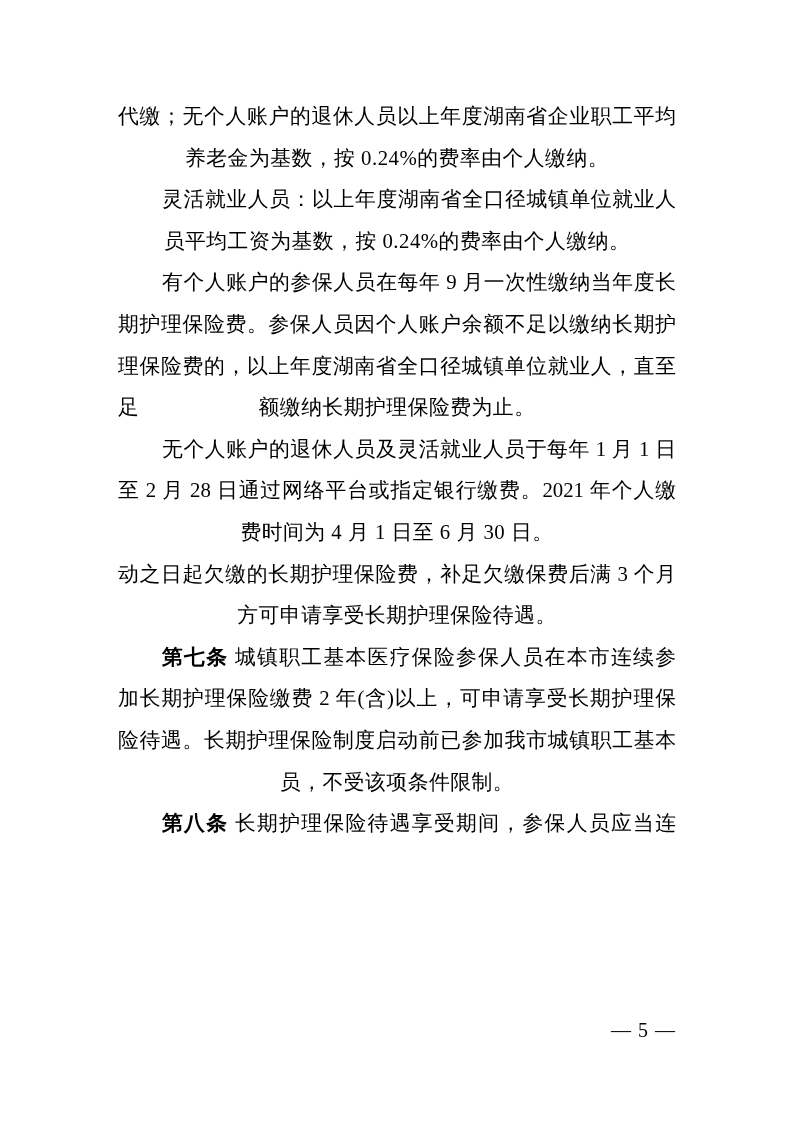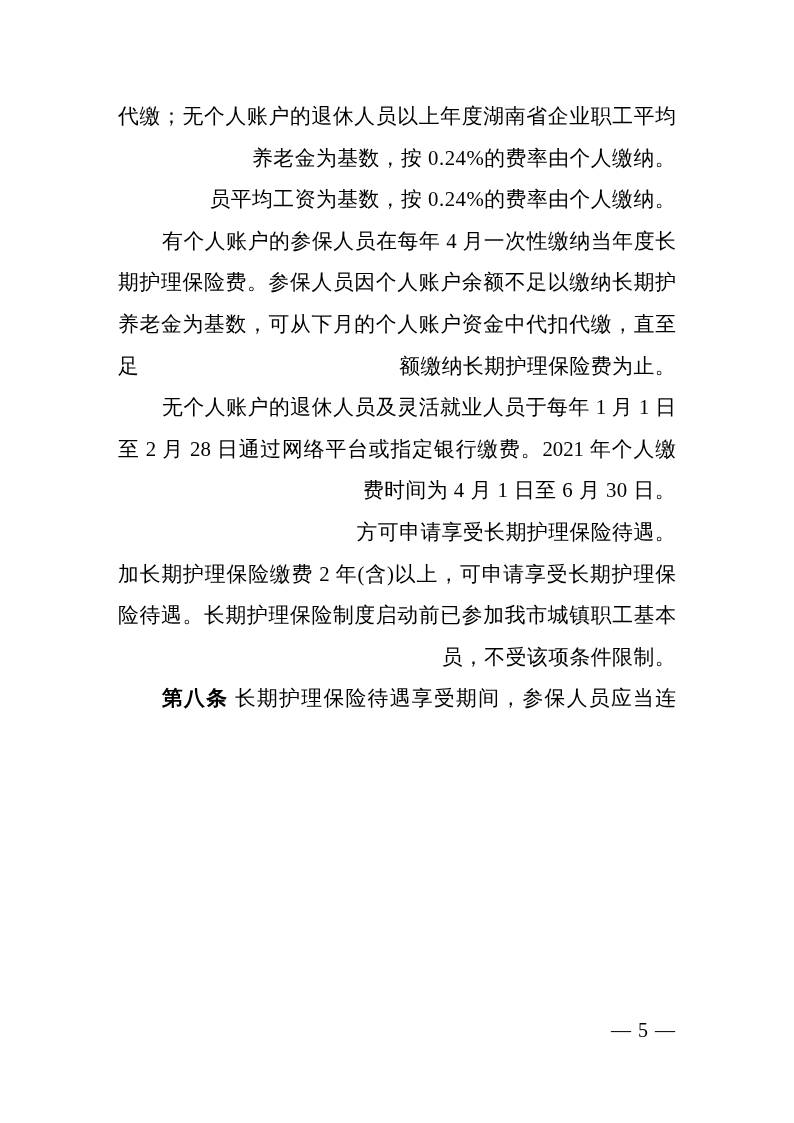--- a/index.html
+++ b/index.html
@@ -30,7 +30,7 @@
     height: 41.6px;
     letter-spacing: 0.5px;
     white-space: nowrap;
-    text-align: right;
+    text-align: center;
   }
   .line.justify {
     letter-spacing: 0;

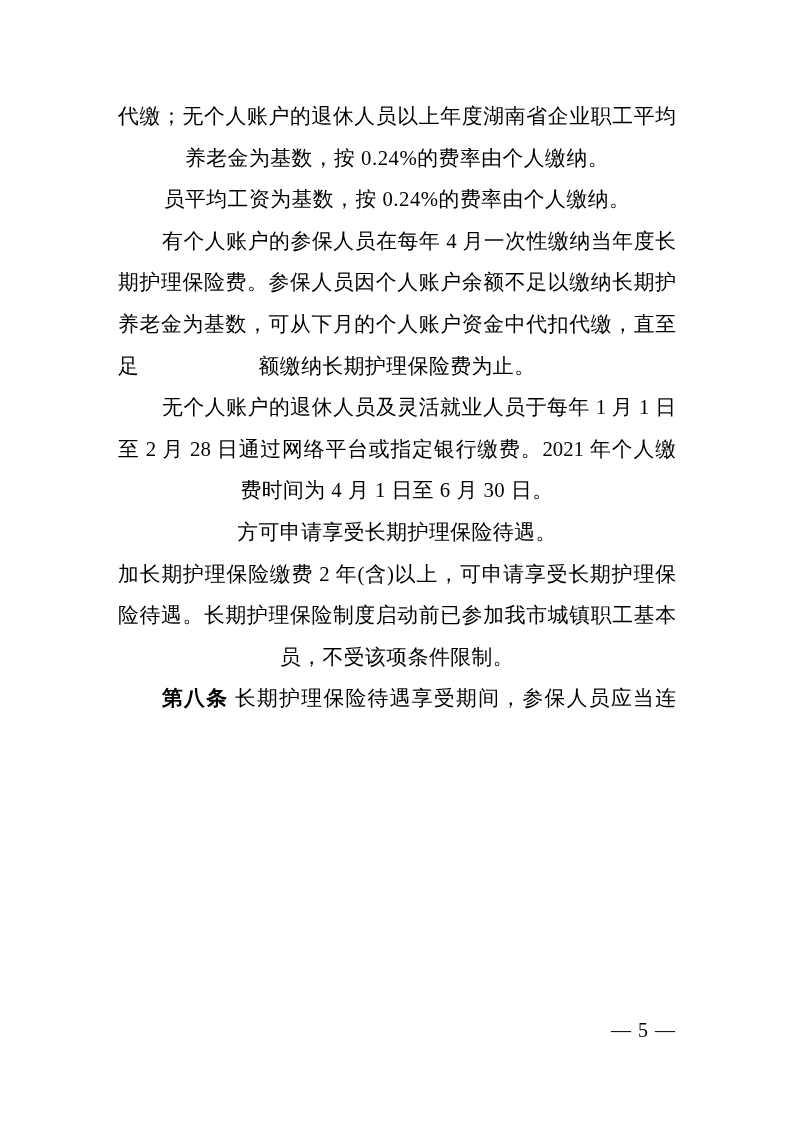--- a/index.html
+++ b/index.html
@@ -60,6 +60,7 @@
   <div class="content">
     <div class="line justify">代缴；无个人账户的退休人员以上年度湖南省企业职工平均</div>
     <div class="line">养老金为基数，按 0.24%的费率由个人缴纳。</div>
+    <div class="line justify indent">灵活就业人员：以上年度湖南省全口径城镇单位就业人</div>
     <div class="line">员平均工资为基数，按 0.24%的费率由个人缴纳。</div>
     <div class="line justify indent">有个人账户的参保人员在每年 4 月一次性缴纳当年度长</div>
     <div class="line justify">期护理保险费。参保人员因个人账户余额不足以缴纳长期护</div>

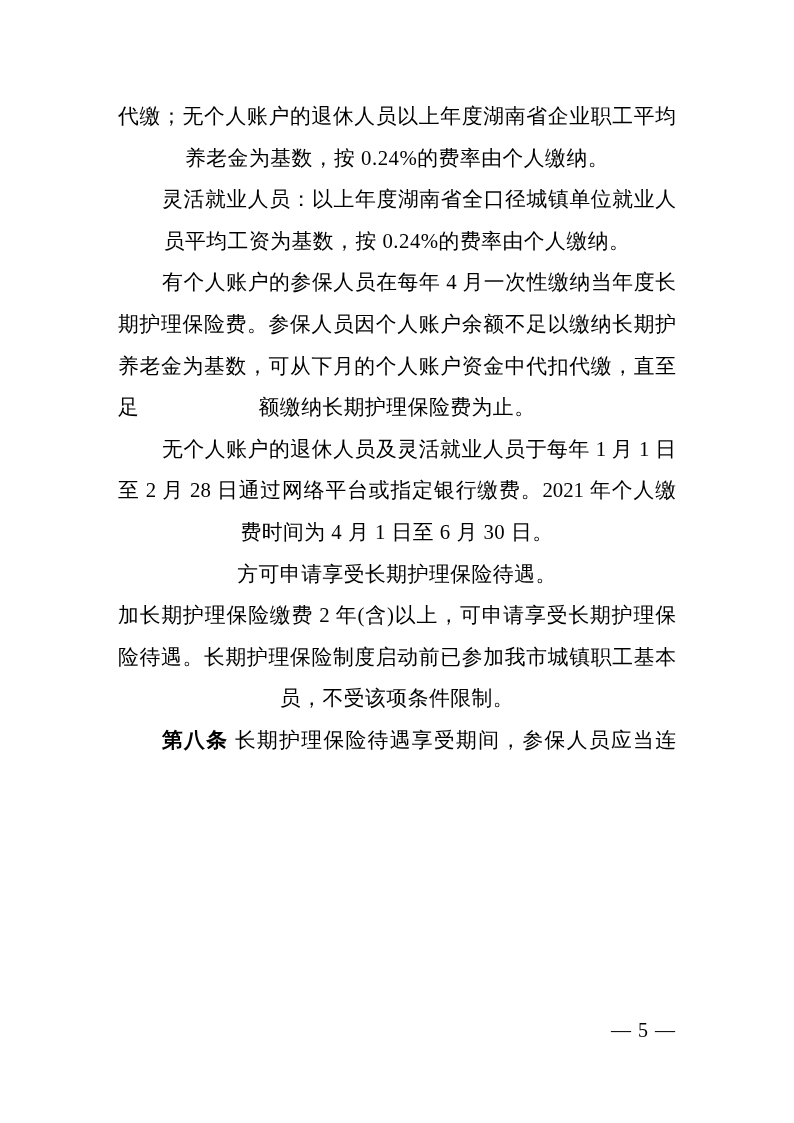--- a/index.html
+++ b/index.html
@@ -62,7 +62,7 @@
     <div class="line">养老金为基数，按 0.24%的费率由个人缴纳。</div>
     <div class="line justify indent">灵活就业人员：以上年度湖南省全口径城镇单位就业人</div>
     <div class="line">员平均工资为基数，按 0.24%的费率由个人缴纳。</div>
-    <div class="line justify indent">有个人账户的参保人员在每年 4 月一次性缴纳当年度长</div>
+    <div class="line justify indent">有个人账户的参保人员在每年 9 月一次性缴纳当年度长</div>
     <div class="line justify">期护理保险费。参保人员因个人账户余额不足以缴纳长期护</div>
     <div class="line justify">养老金为基数，可从下月的个人账户资金中代扣代缴，直至足</div>
     <div class="line">额缴纳长期护理保险费为止。</div>

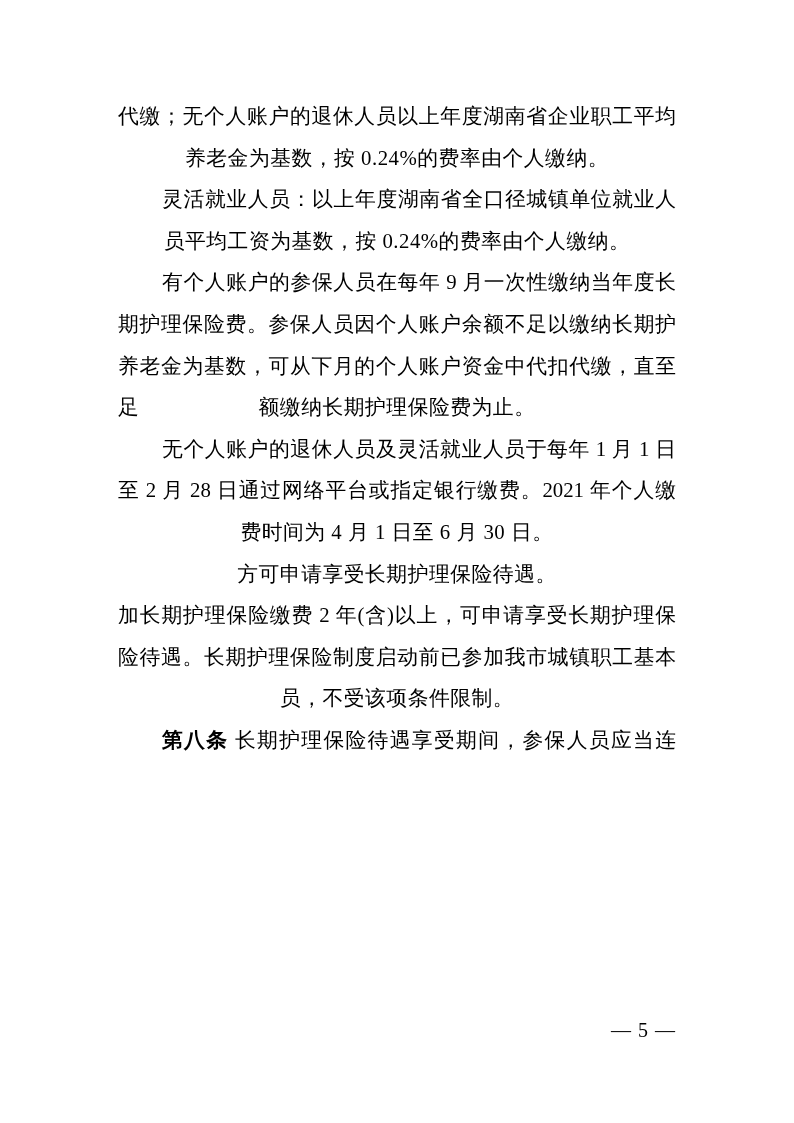--- a/index.html
+++ b/index.html
@@ -64,7 +64,7 @@
     <div class="line">员平均工资为基数，按 0.24%的费率由个人缴纳。</div>
     <div class="line justify indent">有个人账户的参保人员在每年 9 月一次性缴纳当年度长</div>
     <div class="line justify">期护理保险费。参保人员因个人账户余额不足以缴纳长期护</div>
-    <div class="line justify">养老金为基数，可从下月的个人账户资金中代扣代缴，直至足</div>
+    <div class="line justify">理保险费的，以上年度湖南省全口径城镇单位就业人，直至足</div>
     <div class="line">额缴纳长期护理保险费为止。</div>
     <div class="line justify indent">无个人账户的退休人员及灵活就业人员于每年 1 月 1 日</div>
     <div class="line justify">至 2 月 28 日通过网络平台或指定银行缴费。2021 年个人缴</div>

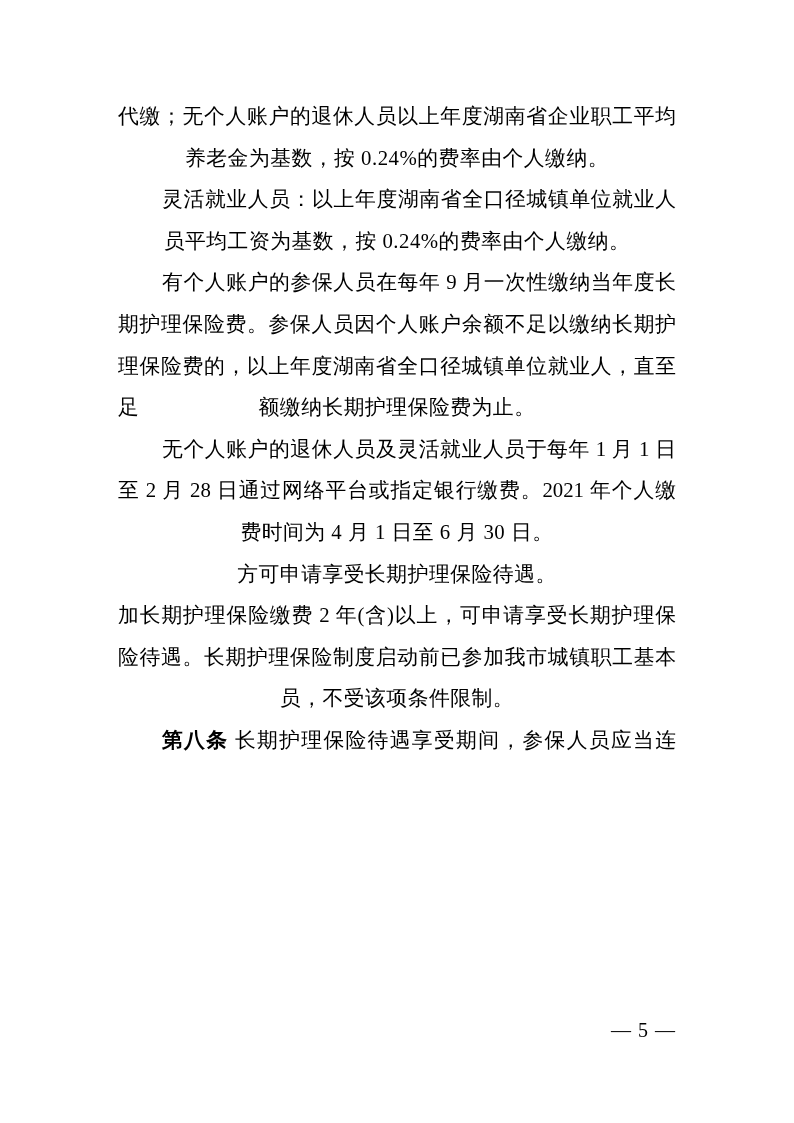--- a/index.html
+++ b/index.html
@@ -69,6 +69,7 @@
     <div class="line justify indent">无个人账户的退休人员及灵活就业人员于每年 1 月 1 日</div>
     <div class="line justify">至 2 月 28 日通过网络平台或指定银行缴费。2021 年个人缴</div>
     <div class="line">费时间为 4 月 1 日至 6 月 30 日。</div>
+    <div class="line justify">动之日起欠缴的长期护理保险费，补足欠缴保费后满 3 个月</div>
     <div class="line">方可申请享受长期护理保险待遇。</div>
     <div class="line justify">加长期护理保险缴费 2 年(含)以上，可申请享受长期护理保</div>
     <div class="line justify">险待遇。长期护理保险制度启动前已参加我市城镇职工基本</div>

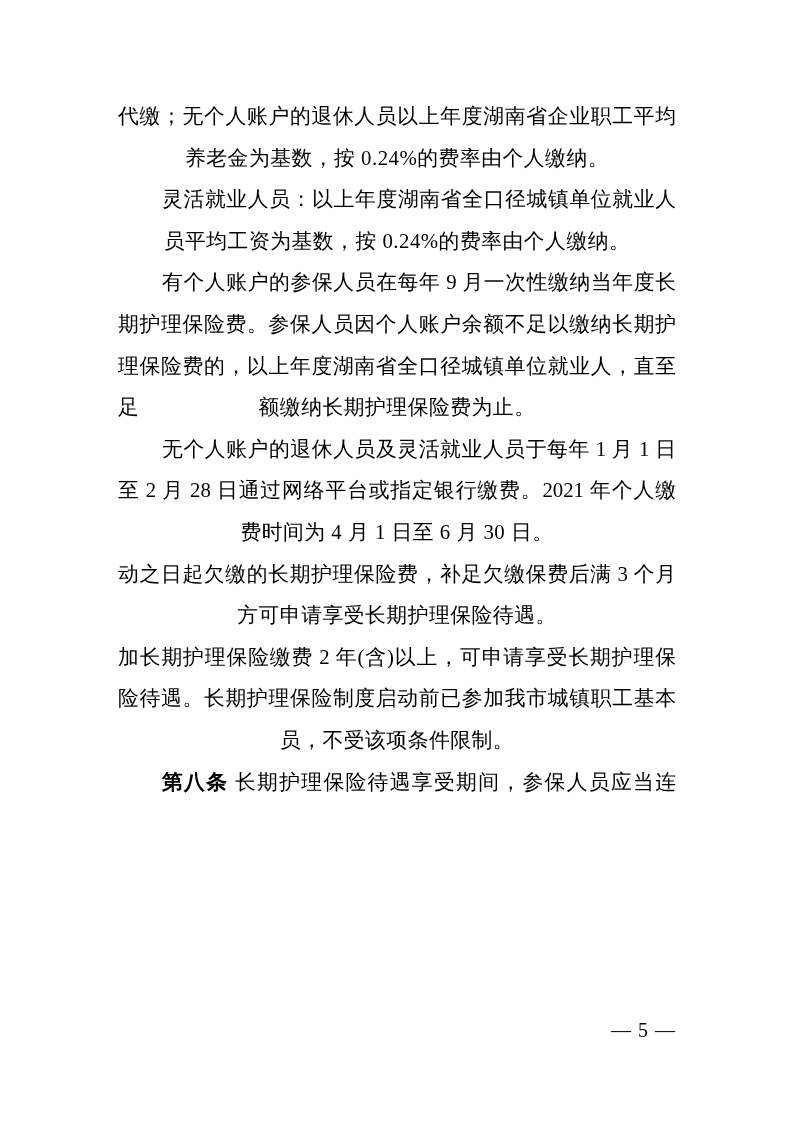--- a/index.html
+++ b/index.html
@@ -71,6 +71,9 @@
     <div class="line">费时间为 4 月 1 日至 6 月 30 日。</div>
     <div class="line justify">动之日起欠缴的长期护理保险费，补足欠缴保费后满 3 个月</div>
     <div class="line">方可申请享受长期护理保险待遇。</div>
+    <div class="line justify indent">
+      <span class="art">第七条 </span><span>城镇职工基本医疗保险参保人员在本市连续参</span>
+    </div>
     <div class="line justify">加长期护理保险缴费 2 年(含)以上，可申请享受长期护理保</div>
     <div class="line justify">险待遇。长期护理保险制度启动前已参加我市城镇职工基本</div>
     <div class="line">员，不受该项条件限制。</div>

